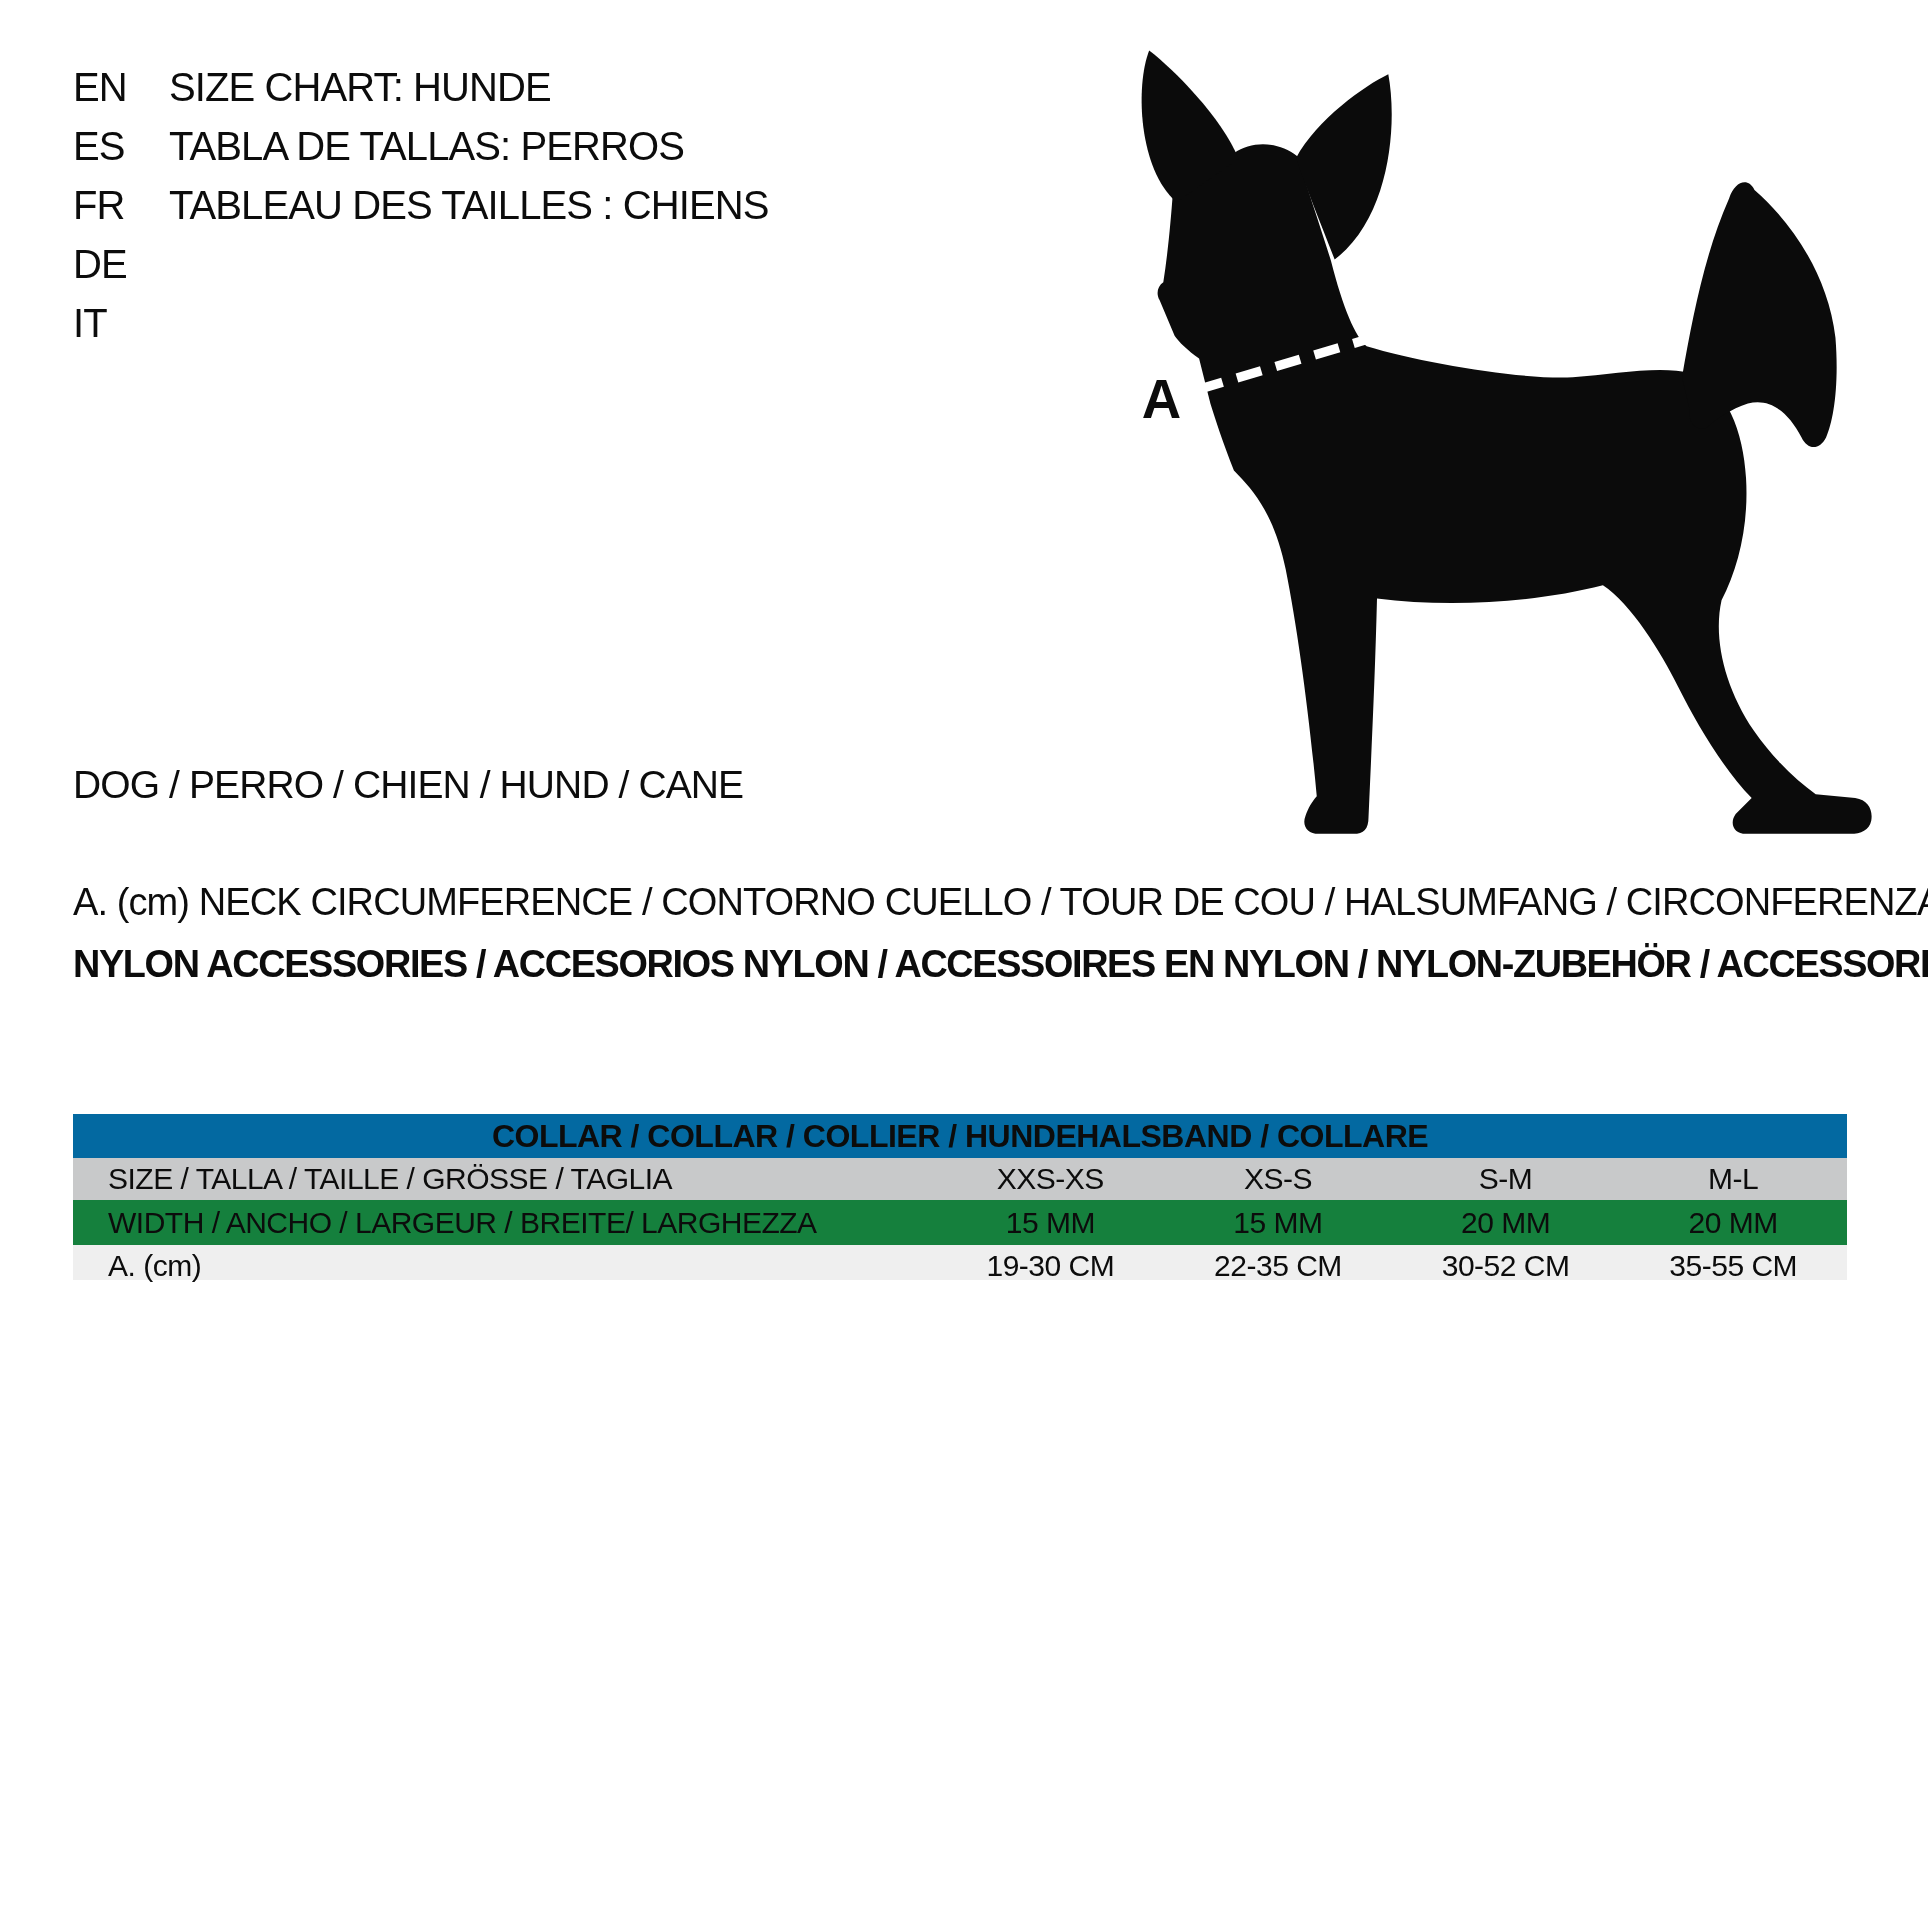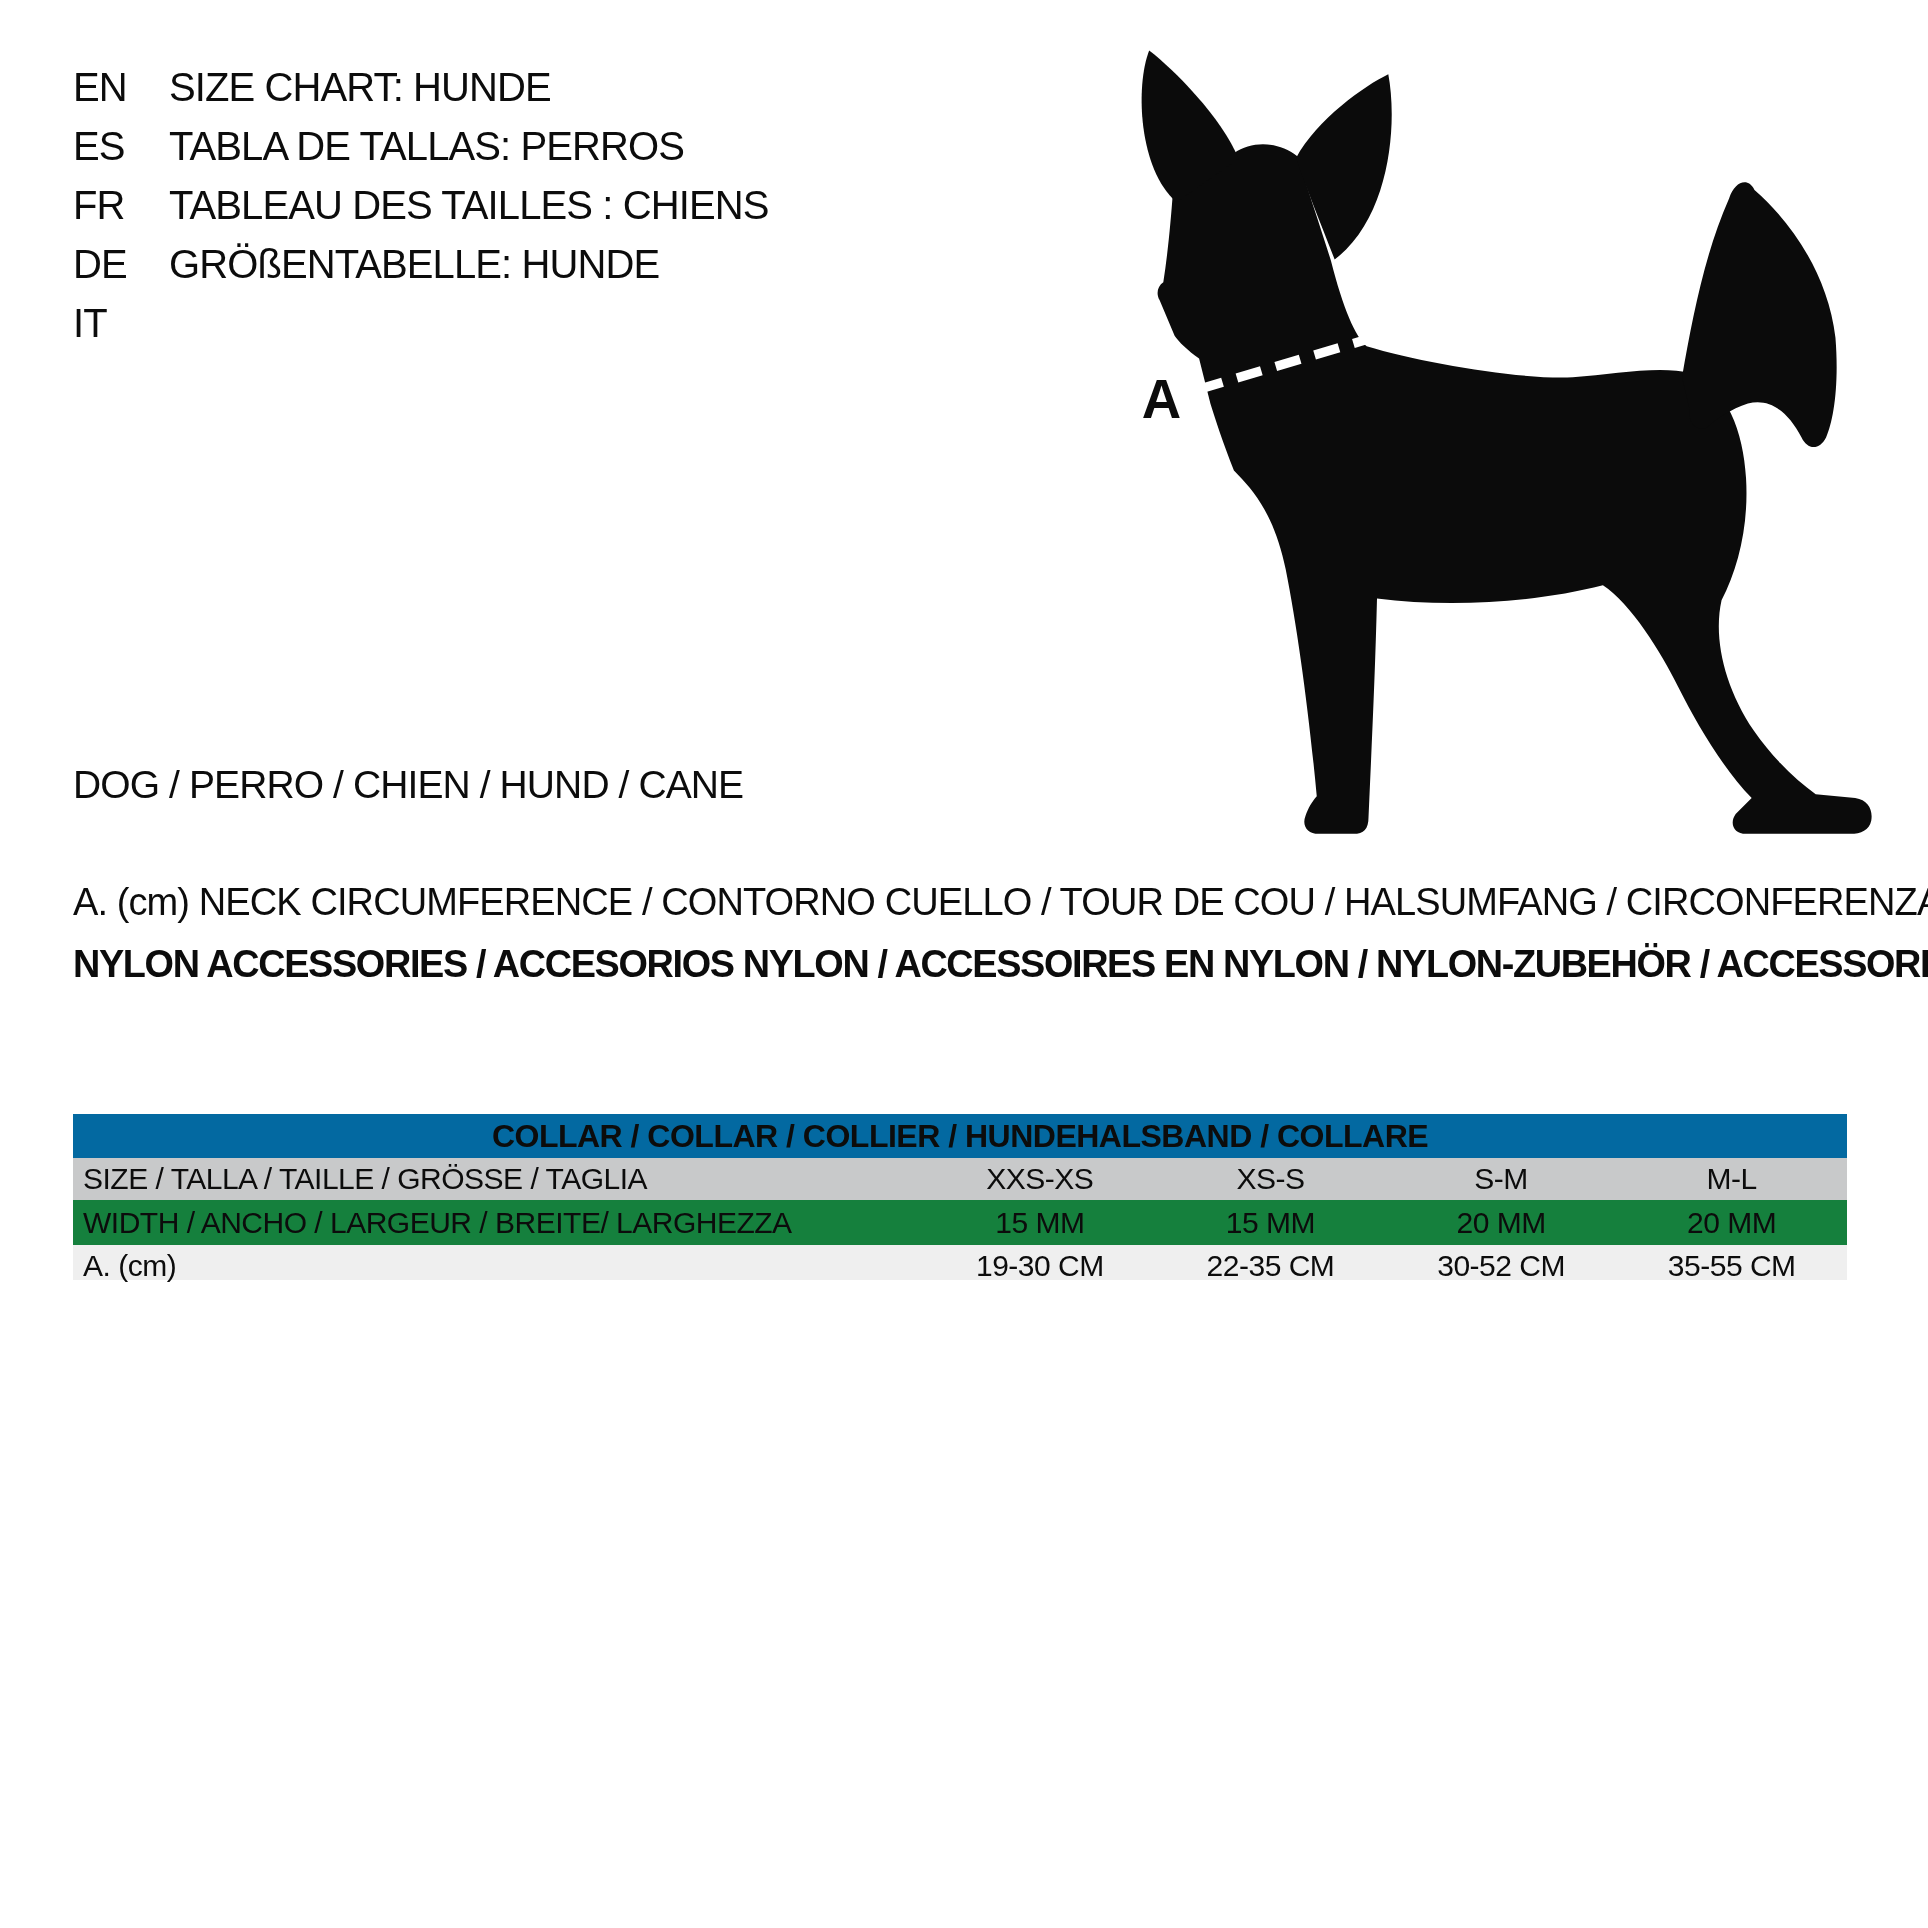--- a/index.html
+++ b/index.html
@@ -61,7 +61,6 @@
   </div>
   <div class="lang-row">
     <span class="lang-code">DE</span>
-    <span class="lang-label">GRÖßENTABELLE: HUNDE</span>
   </div>
   <div class="lang-row">
     <span class="lang-code">IT</span>

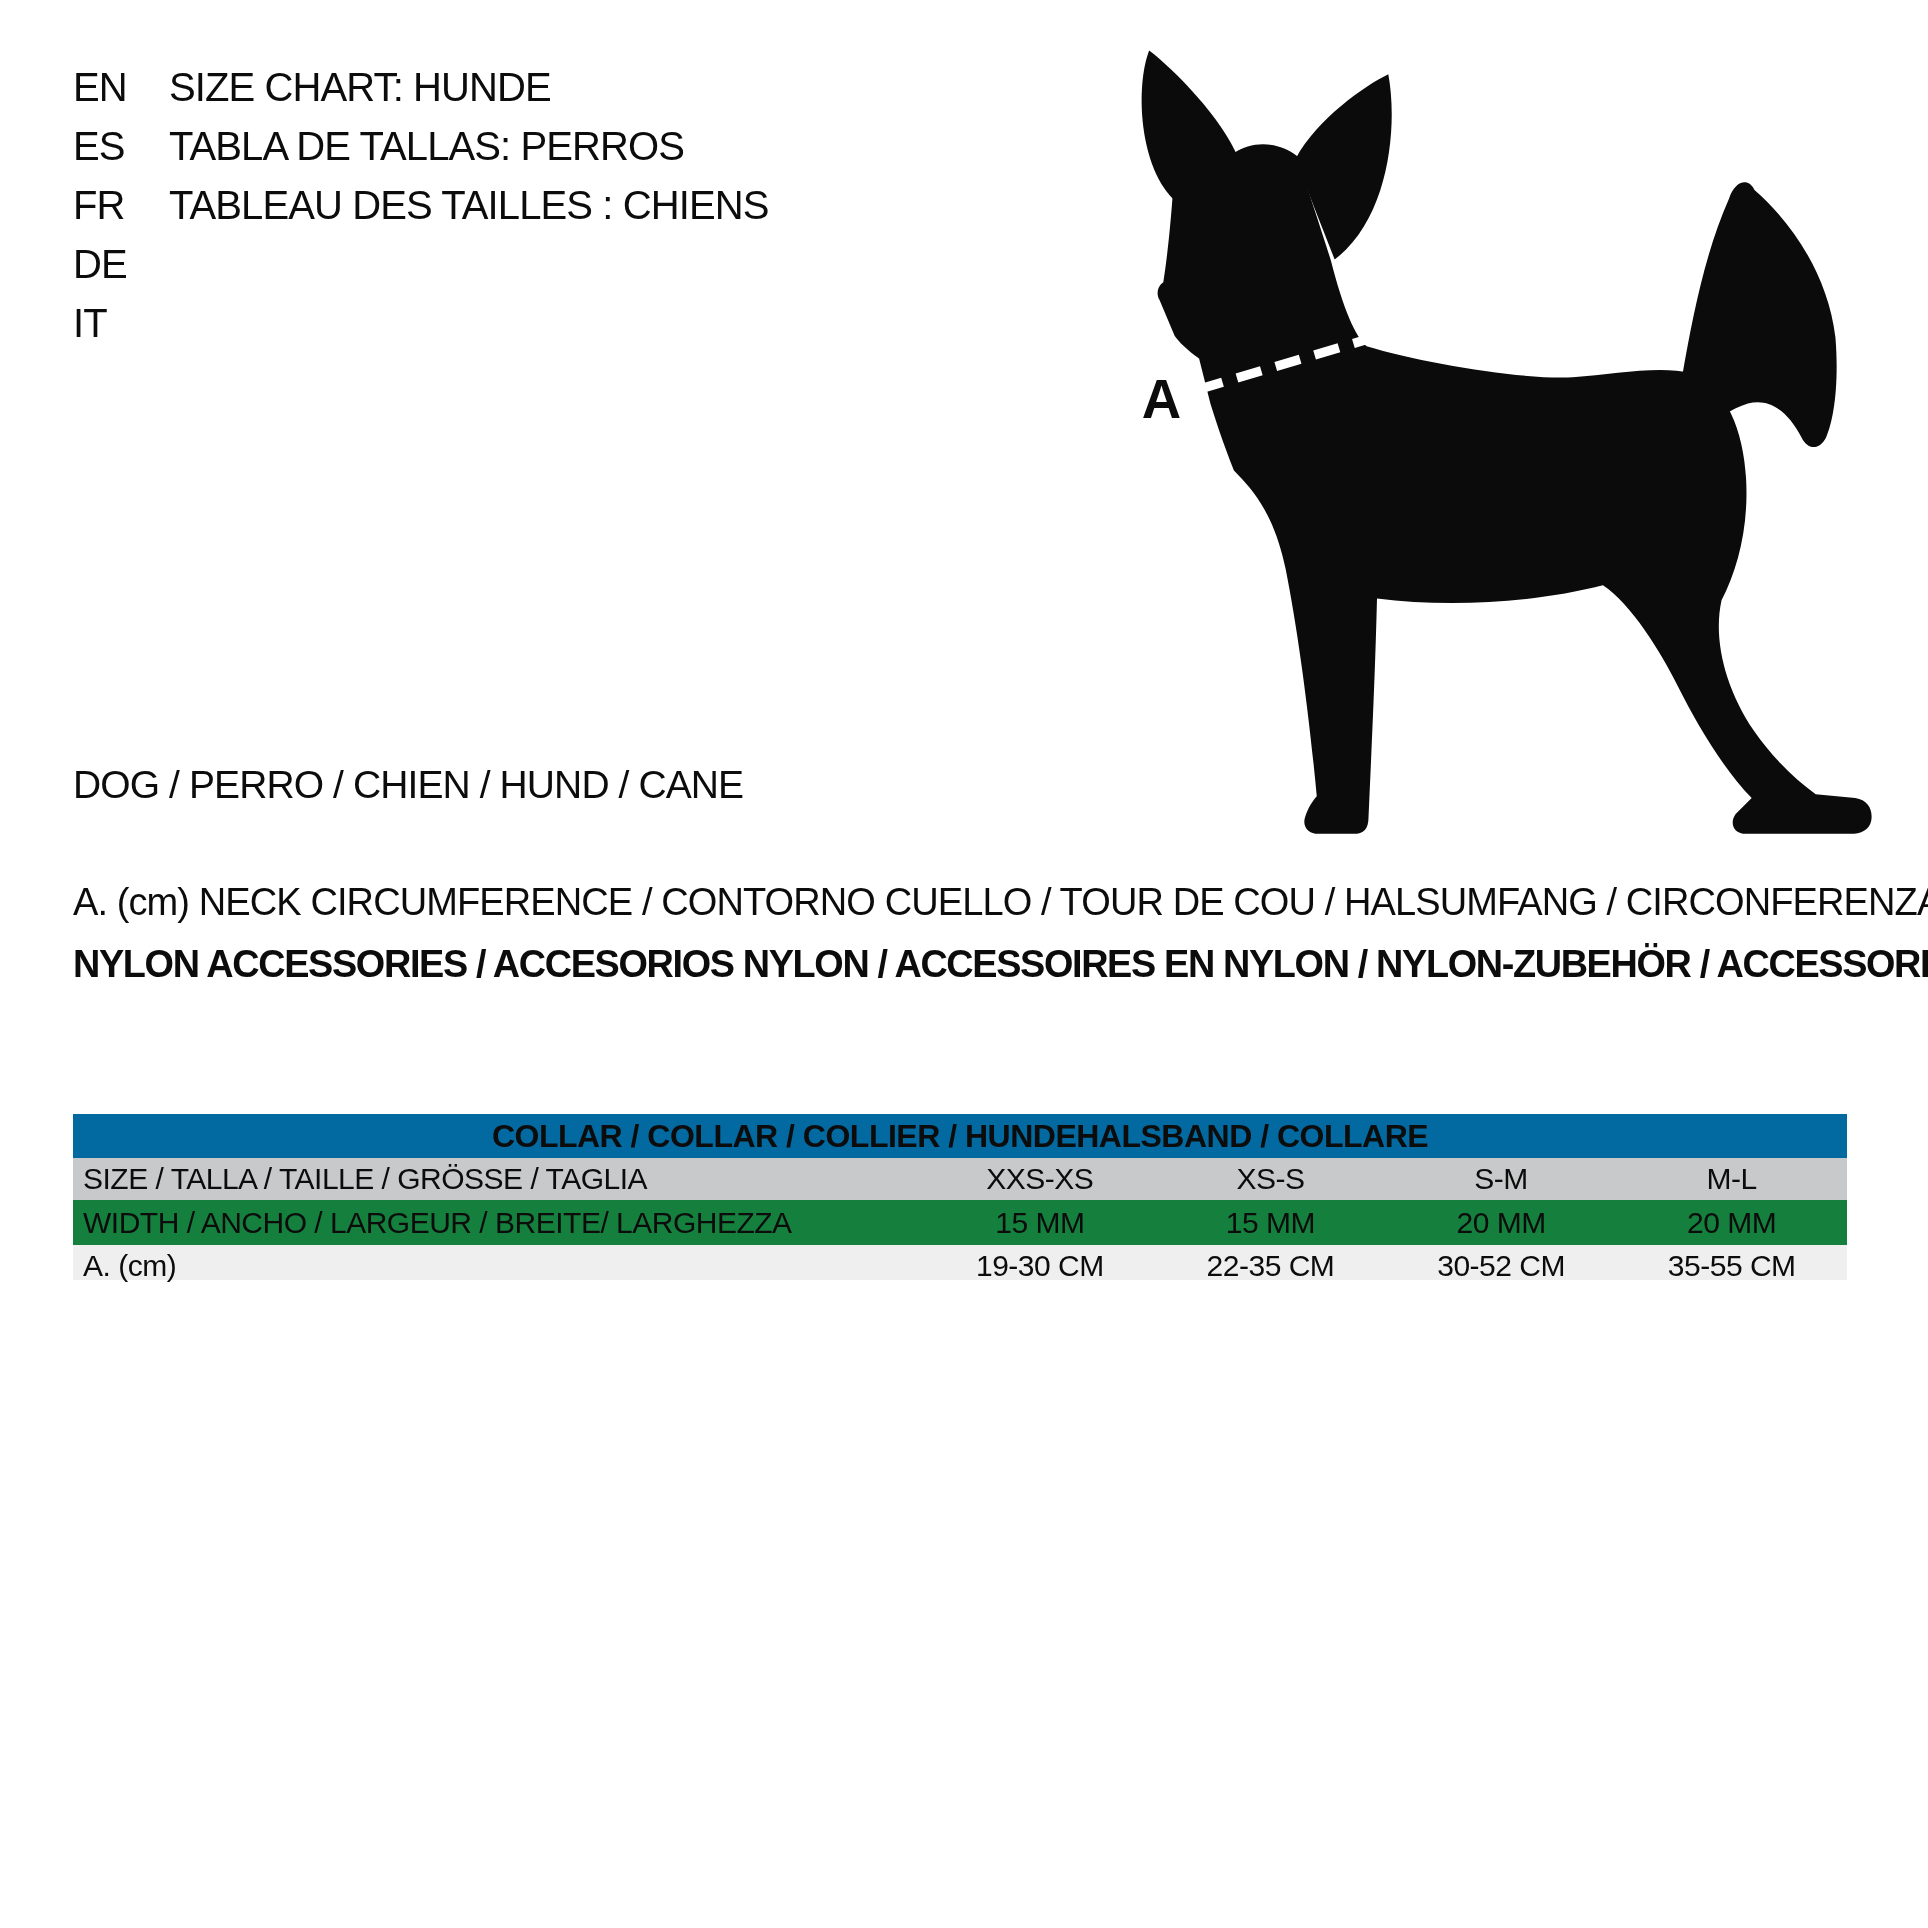--- a/index.html
+++ b/index.html
@@ -40,7 +40,7 @@
   .trow.r0{height:42px;line-height:42px;}
   .trow.r1{height:45px;line-height:45px;}
   .trow.r2{height:35px;line-height:42px;}
-  .tlabel{flex:0 0 48%;padding-left:10px;box-sizing:border-box;white-space:nowrap;}
+  .tlabel{flex:0 0 48%;padding-left:23px;box-sizing:border-box;white-space:nowrap;margin-left:12px;}
   .tval{flex:1 1 0;text-align:center;white-space:nowrap;}
 </style>
 </head>

